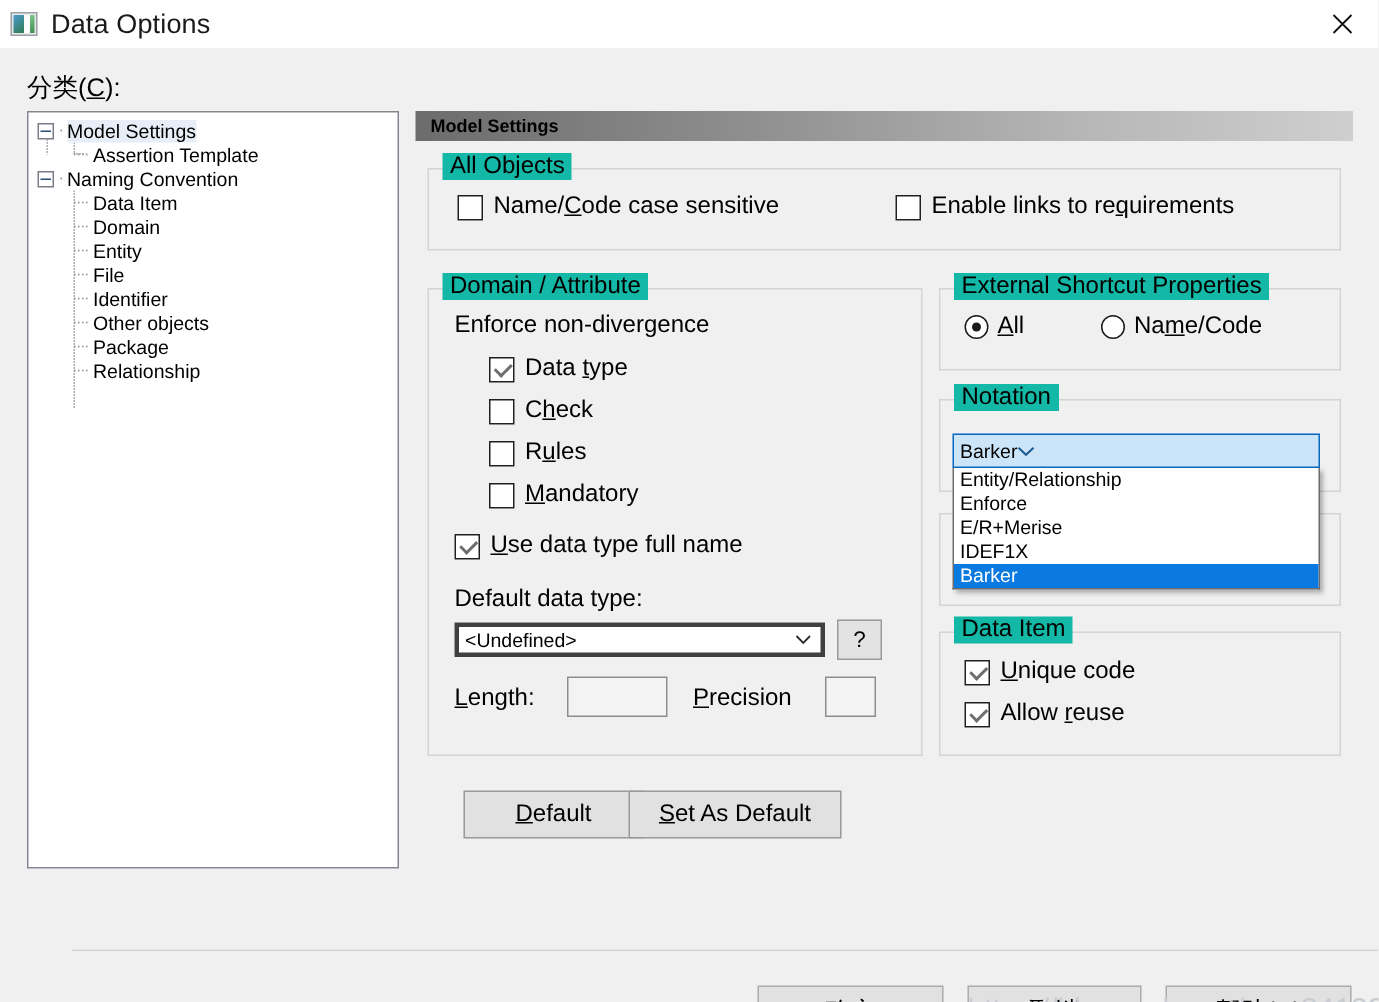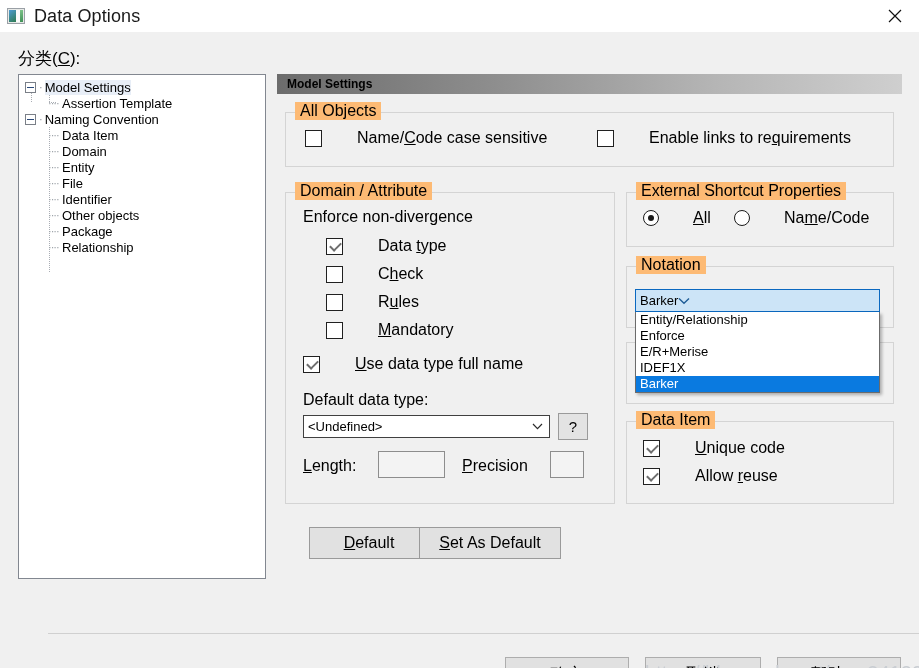--- a/index.html
+++ b/index.html
@@ -85,7 +85,7 @@
   
   .group { position:absolute; border:1px solid #d4d4d4; }
   .group > .glabel {
-    position:absolute; top:-11px; left:9px; background:#fdba74;
+    position:absolute; top:-11px; left:9px; background:#14b8a6;
     padding:0 5px; font-size:16px; white-space:nowrap;
   }
 

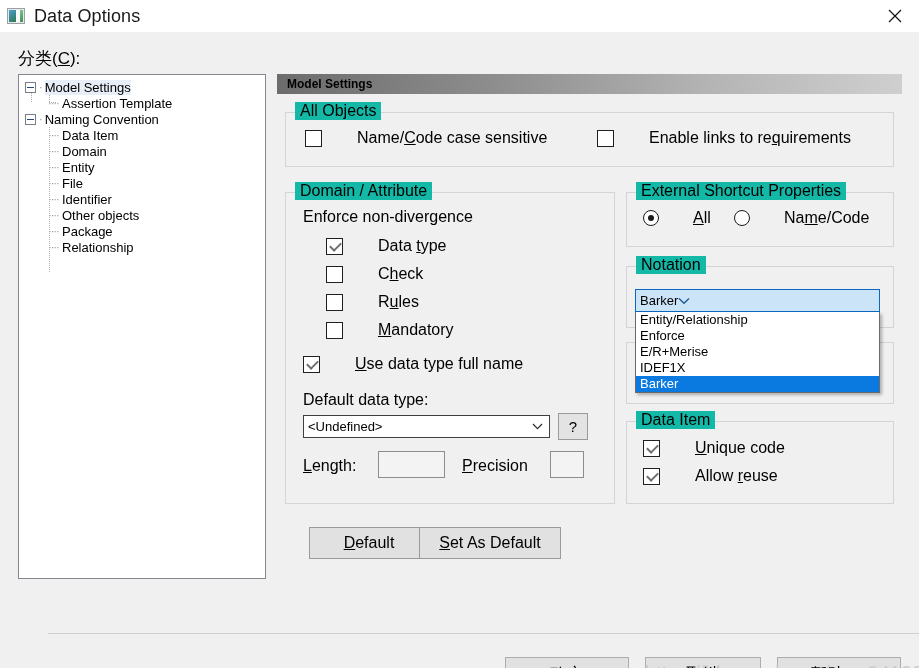--- a/index.html
+++ b/index.html
@@ -90,7 +90,7 @@
   }
 
   
-  .row { display:flex; align-items:center;gap:28px; }
+  .row { display:flex; align-items:center; }
   .cb {
     width:17px; height:17px; border:1px solid #202020; background:#fff;
     flex:0 0 auto; margin-right:7px; position:relative;

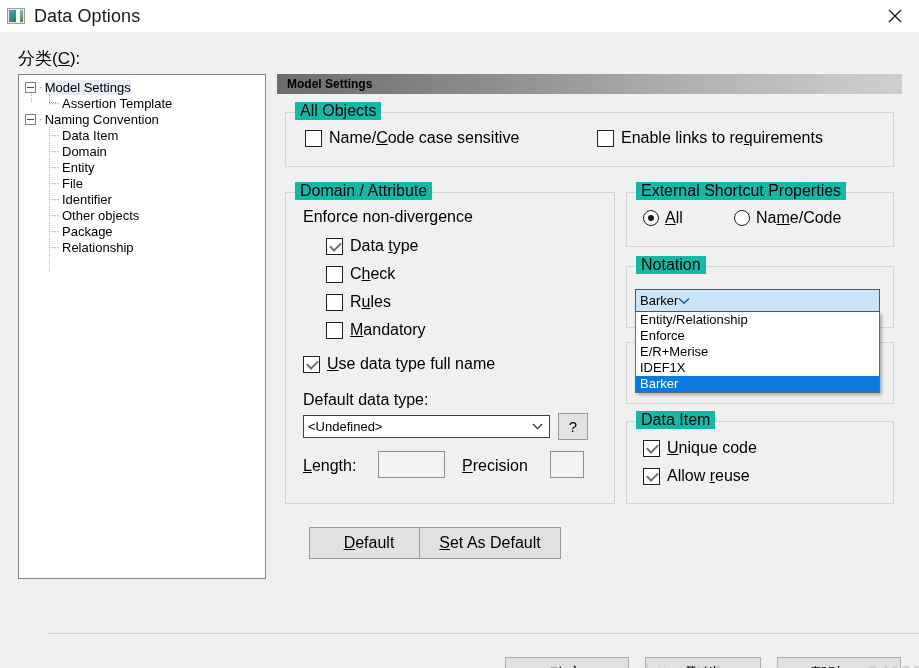--- a/index.html
+++ b/index.html
@@ -115,7 +115,7 @@
   .plainlabel { font-size:16px; }
   .plainlabel .mn { text-decoration: underline; }
   .combo {
-    border:1px solid #404040; background:#fff; height:23px;
+    border:3px solid #404040; background:#fff; height:23px;
     display:flex; align-items:center; padding:0 4px; font-size:13px;
   }
   .combo .cval { flex:1; white-space:nowrap; overflow:hidden; }

